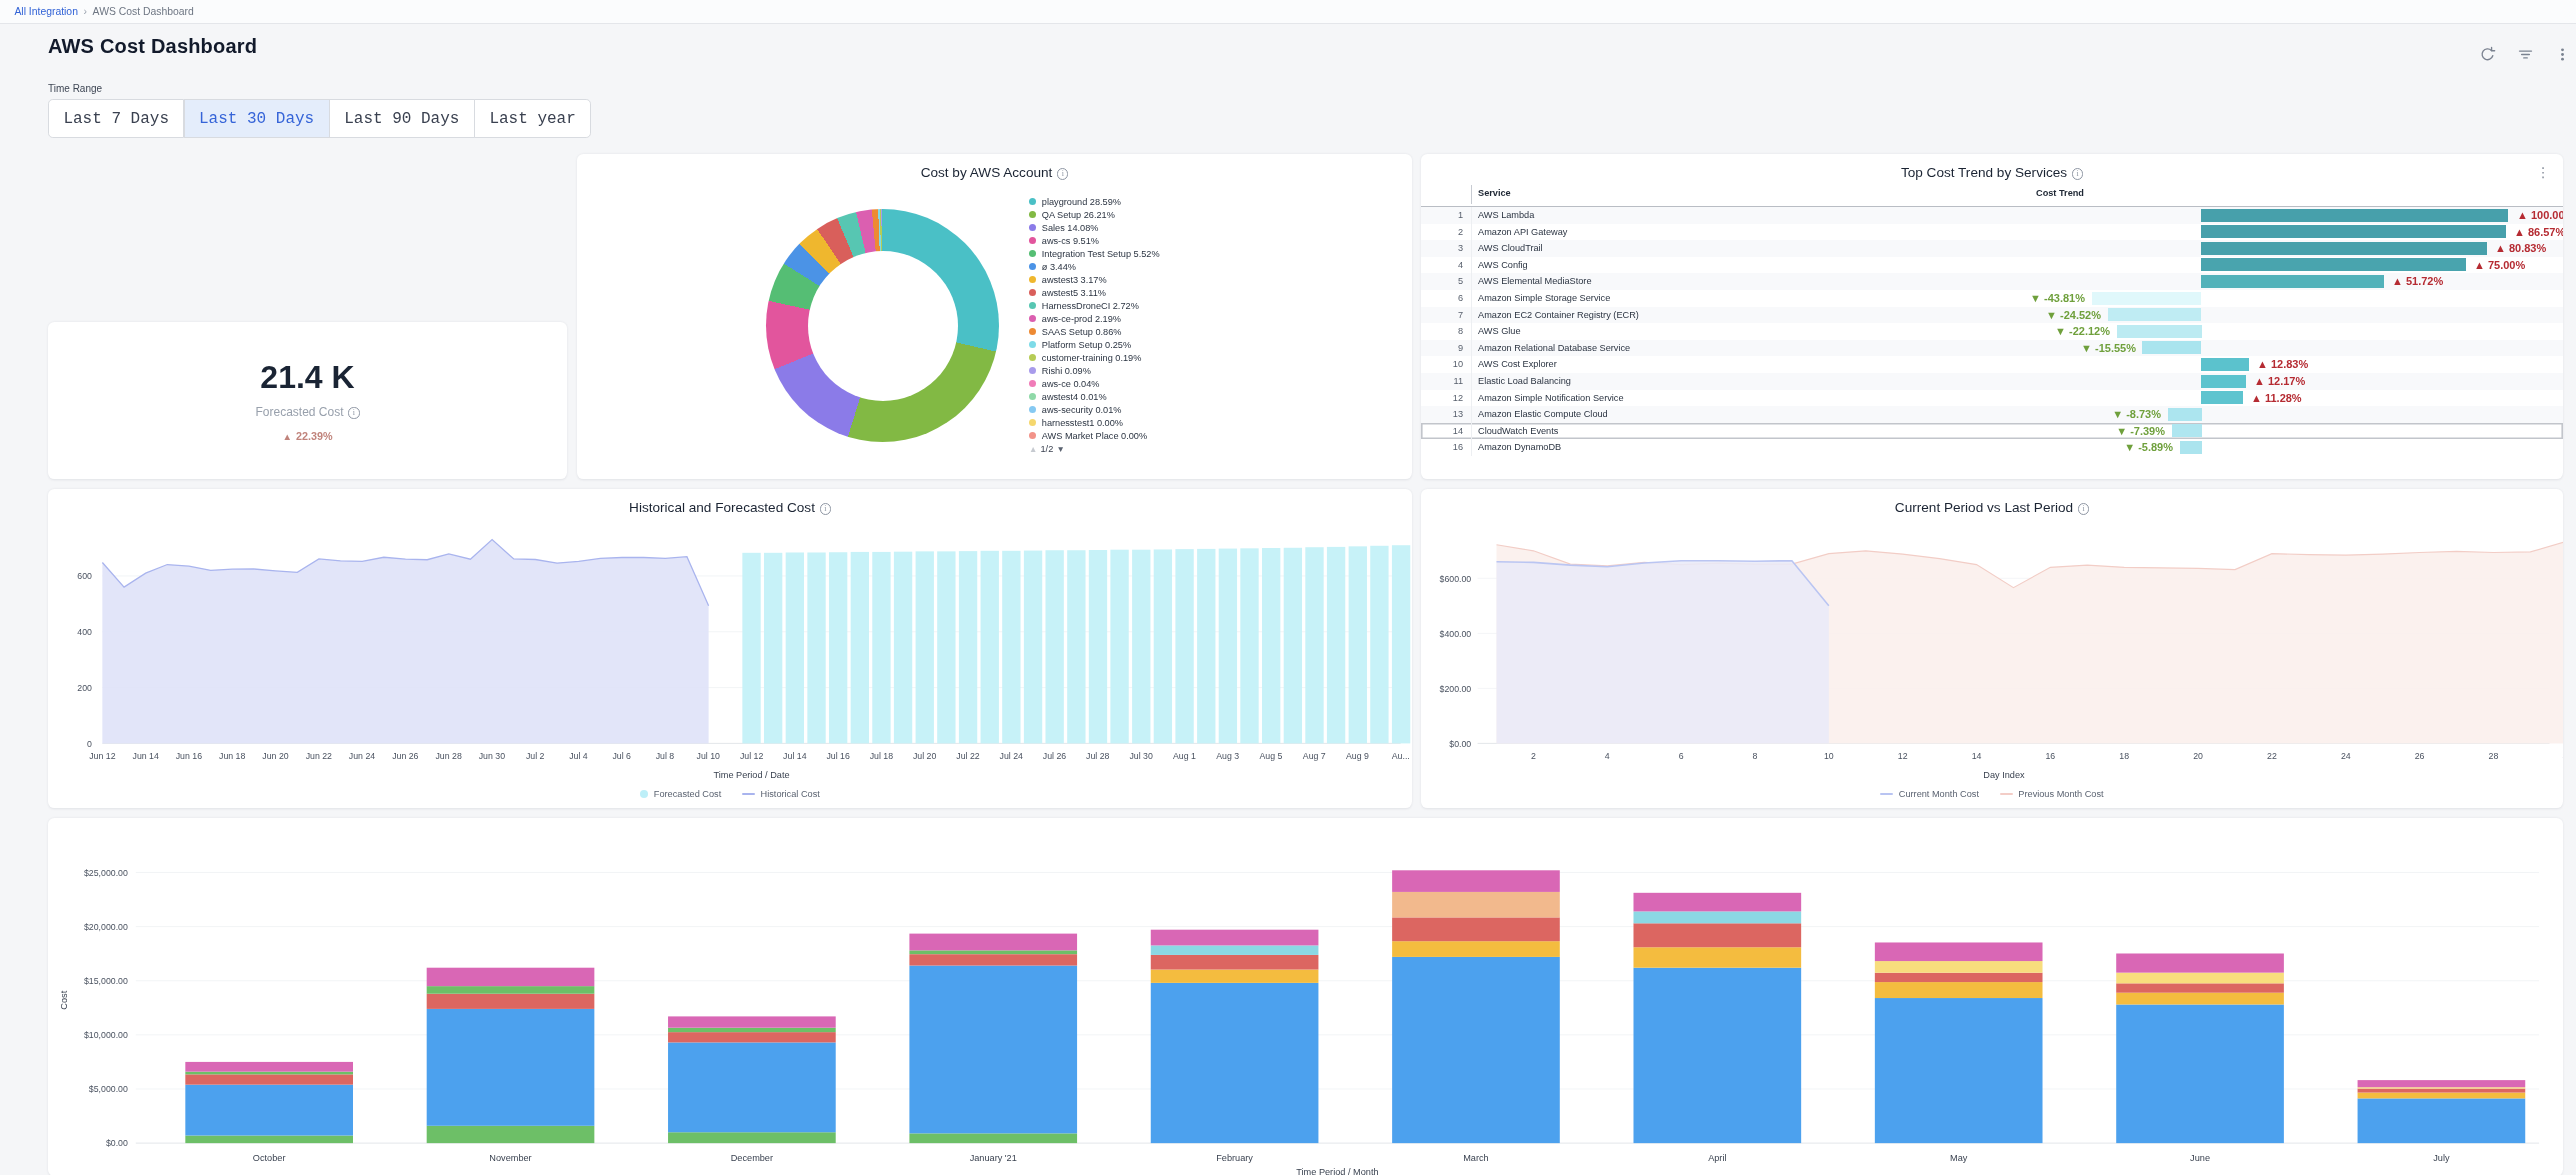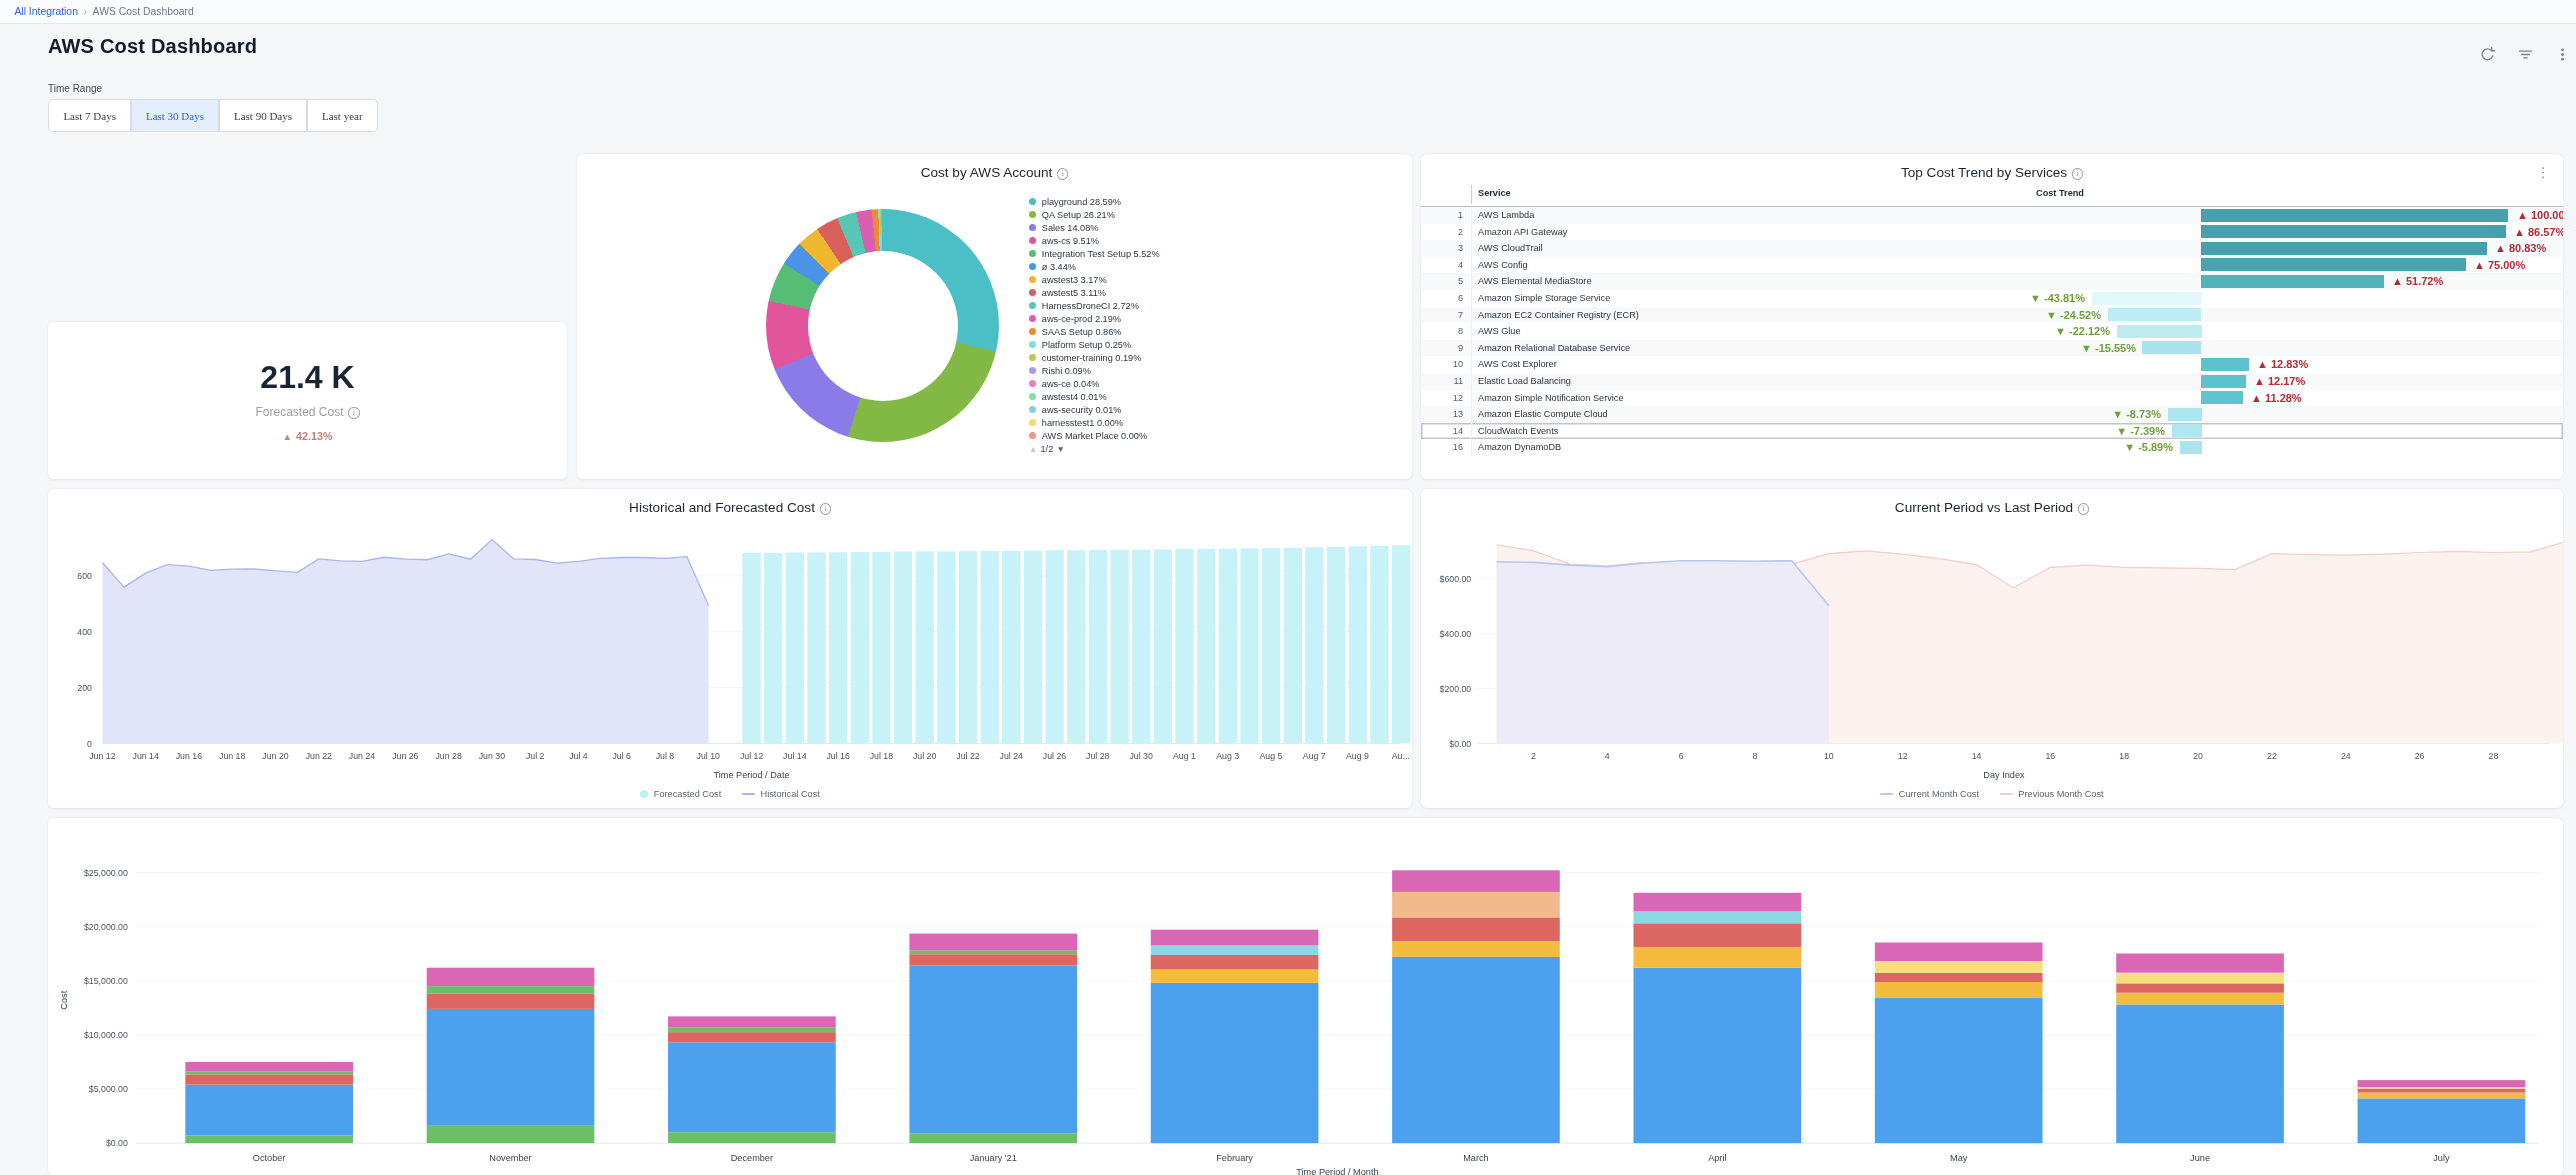--- a/index.html
+++ b/index.html
@@ -21,7 +21,7 @@
 
   .tr-label { position:absolute; left:48px; top:83px; font-size:10px; color:#3E4654; }
   .tr-group { position:absolute; left:48px; top:99px; display:flex; }
-  .tr-btn { font-family:Liberation Serif, serif; font-size:11px; color:#3A4150; background:#FFFFFF;
+  .tr-btn { font-family:Liberation Mono, monospace; font-size:16px; color:#3A4150; background:#FFFFFF;
             border:0.8px solid #D8DBE0; padding:9.6px 14.4px; margin-left:-0.8px; cursor:pointer; }
   .tr-btn:first-child { border-radius:4.8px 0 0 4.8px; margin-left:0; }
   .tr-btn:last-child { border-radius:0 4.8px 4.8px 0; }

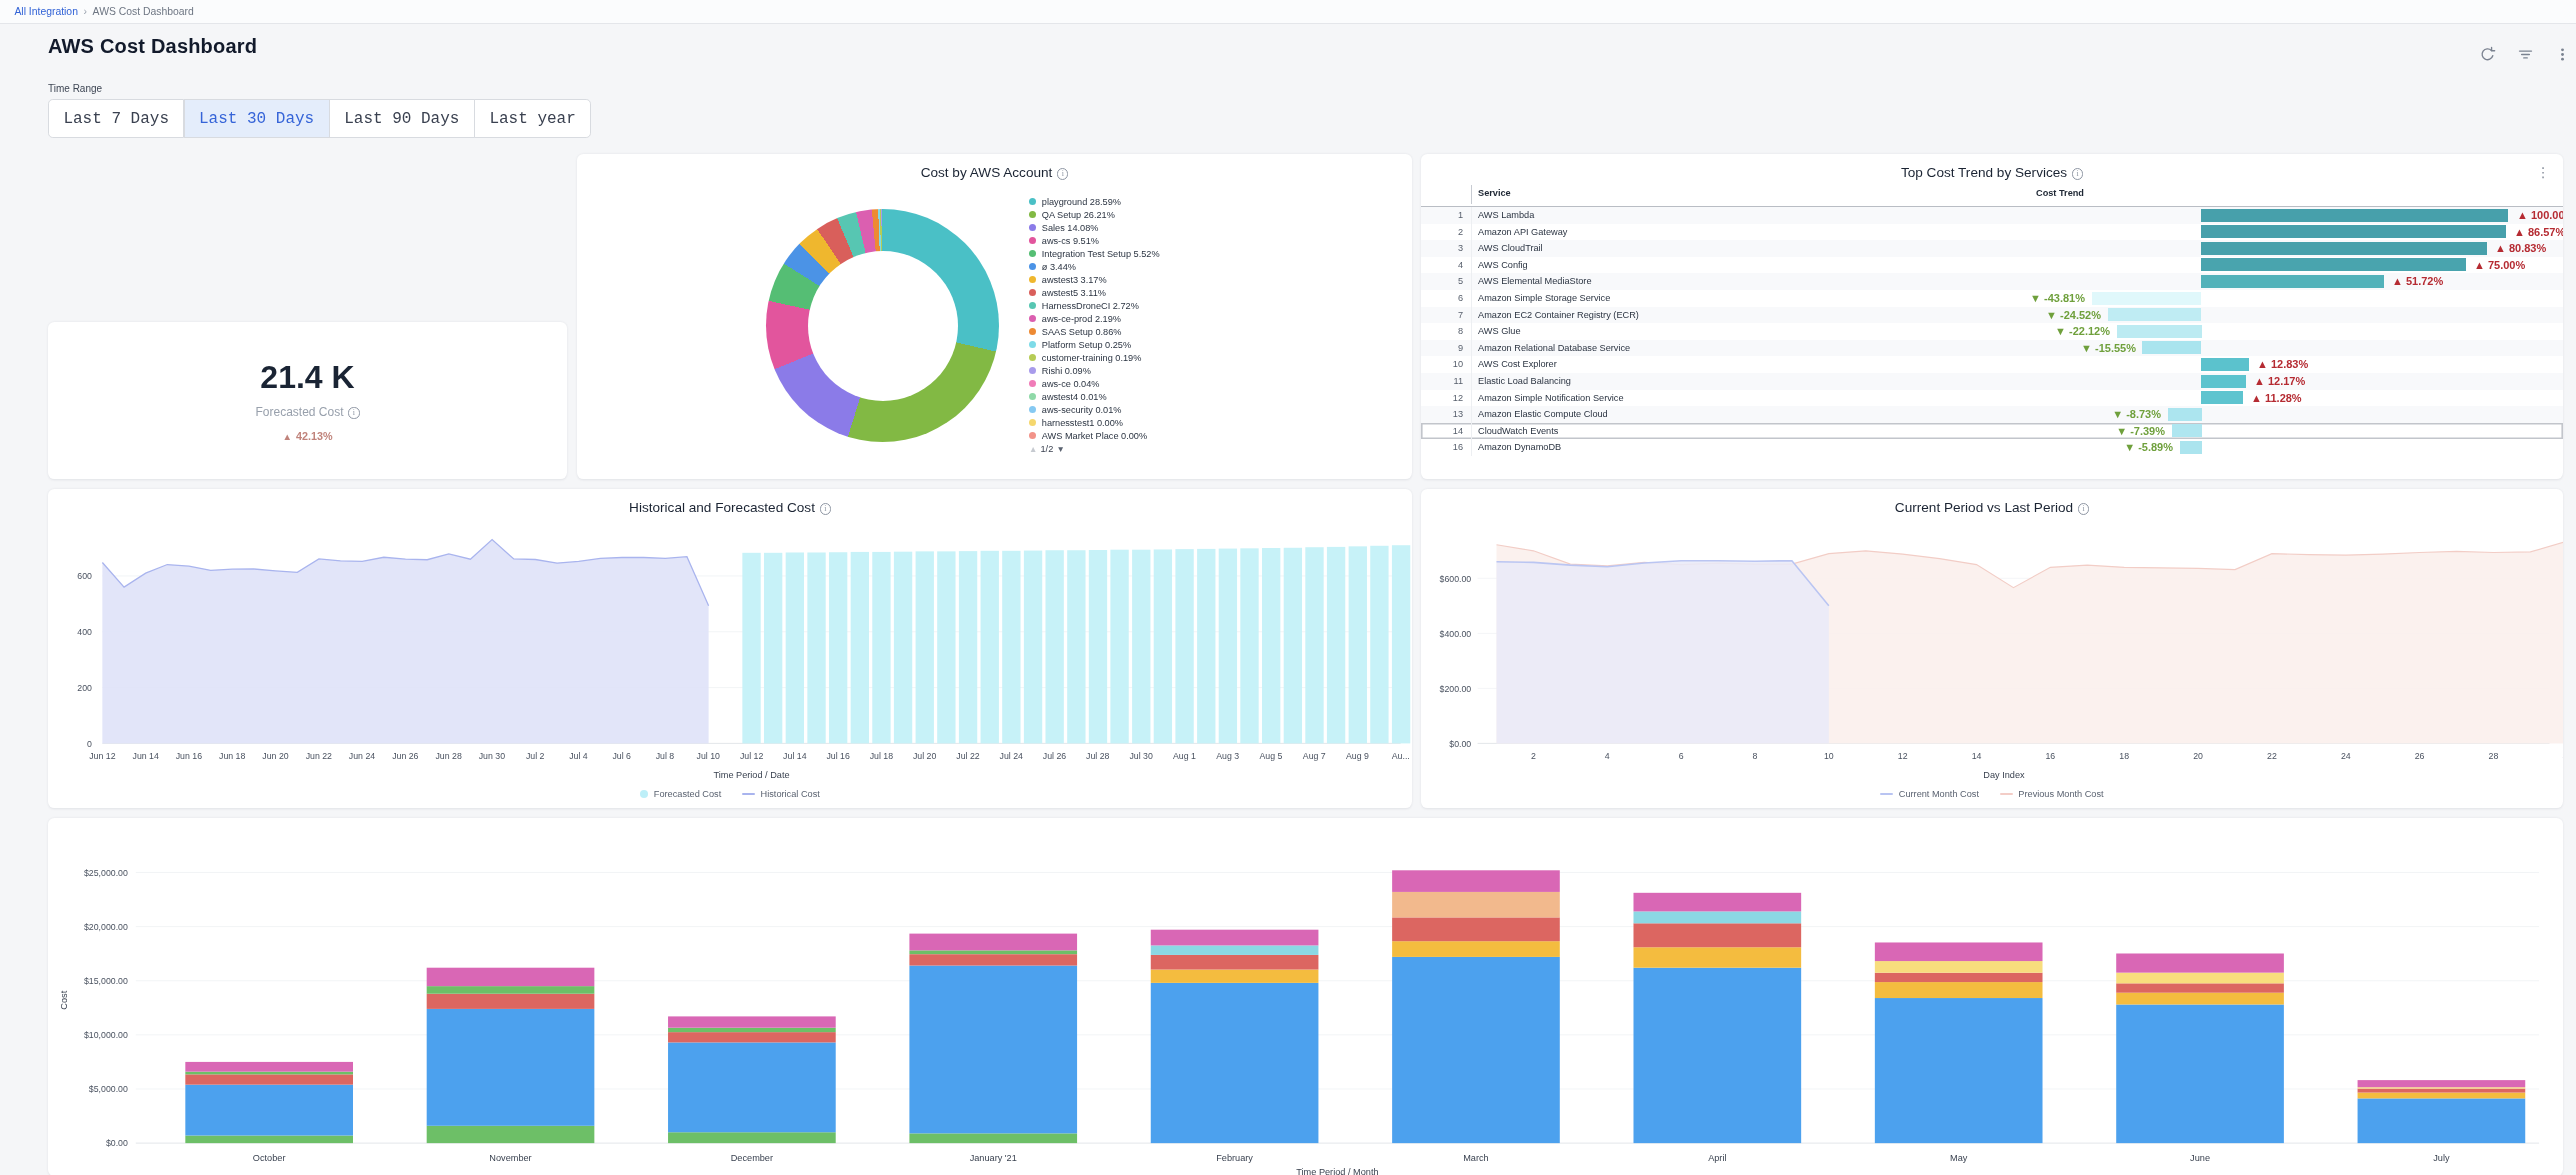--- a/index.html
+++ b/index.html
@@ -145,7 +145,7 @@
         <span>Forecasted Cost</span><span class="info-icon"></span>
       </div>
       <div class="kpi-delta up">
-        <span class="tri">▲</span><span>42.13%</span>
+        <span class="tri">▲</span><span>22.39%</span>
       </div>
     </div>
   </div>

